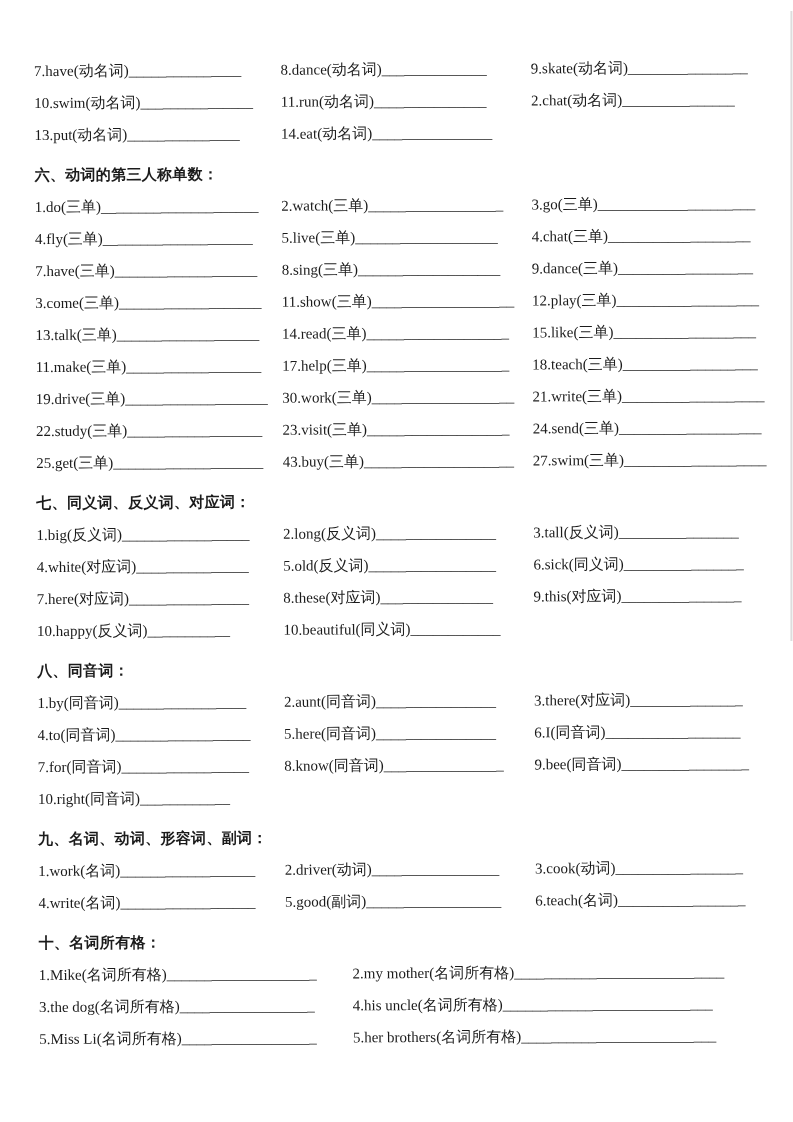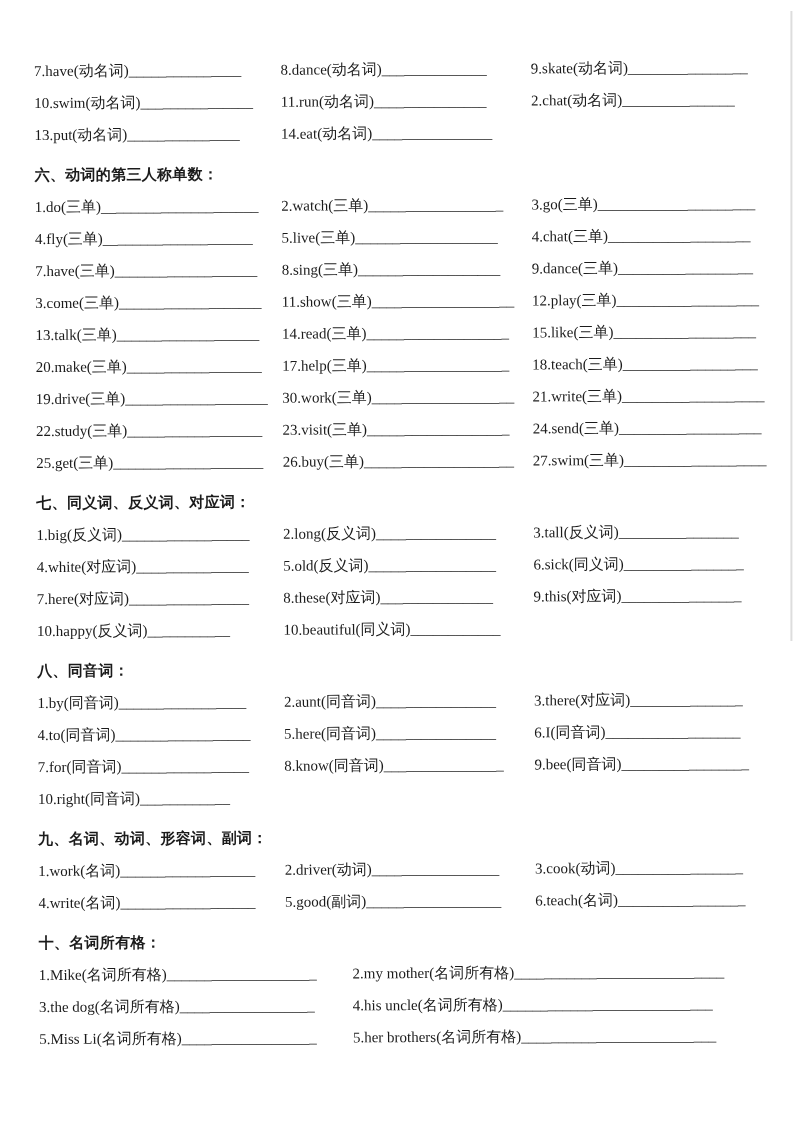--- a/index.html
+++ b/index.html
@@ -96,7 +96,7 @@
         <div class="cell"><span class="label">15.like(三单)</span><span class="blank">___________________</span></div>
       </div>
       <div class="row cols-3">
-        <div class="cell"><span class="label">20.make(三单)</span><span class="blank">__________________</span></div>
+        <div class="cell"><span class="label">11.make(三单)</span><span class="blank">__________________</span></div>
         <div class="cell"><span class="label">17.help(三单)</span><span class="blank">___________________</span></div>
         <div class="cell"><span class="label">18.teach(三单)</span><span class="blank">__________________</span></div>
       </div>

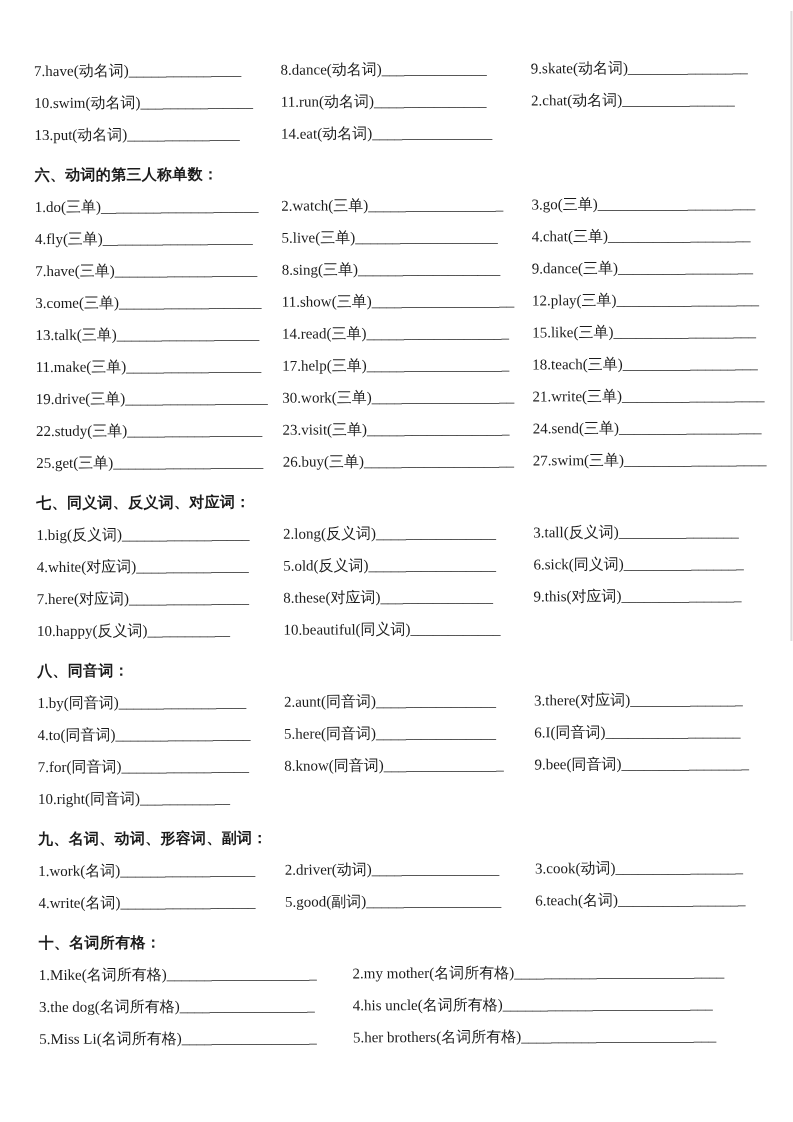--- a/index.html
+++ b/index.html
@@ -112,7 +112,7 @@
       </div>
       <div class="row cols-3">
         <div class="cell"><span class="label">25.get(三单)</span><span class="blank">____________________</span></div>
-        <div class="cell"><span class="label">26.buy(三单)</span><span class="blank">____________________</span></div>
+        <div class="cell"><span class="label">43.buy(三单)</span><span class="blank">____________________</span></div>
         <div class="cell"><span class="label">27.swim(三单)</span><span class="blank">___________________</span></div>
       </div>
       <div class="heading">七、同义词、反义词、对应词：</div>

